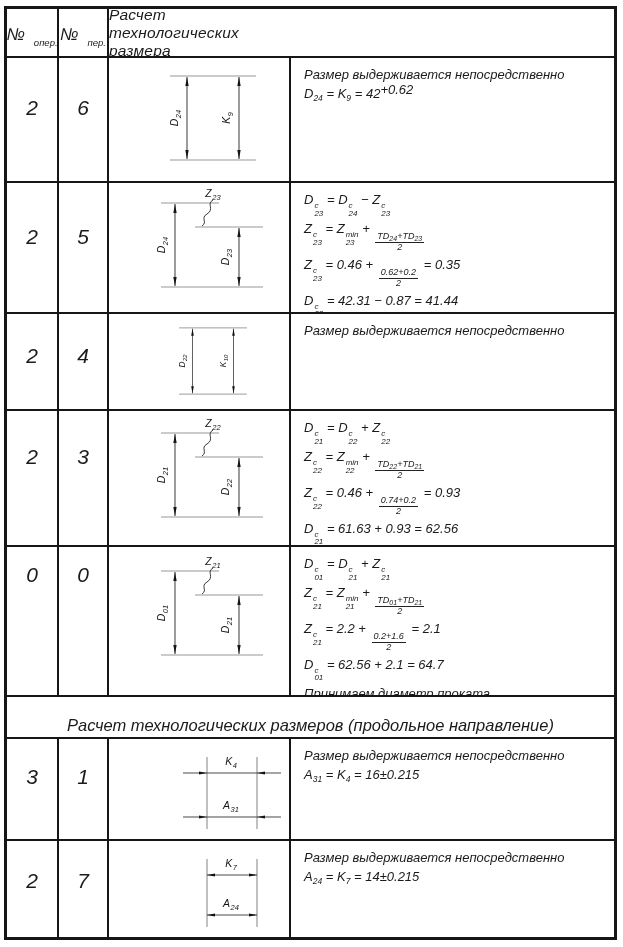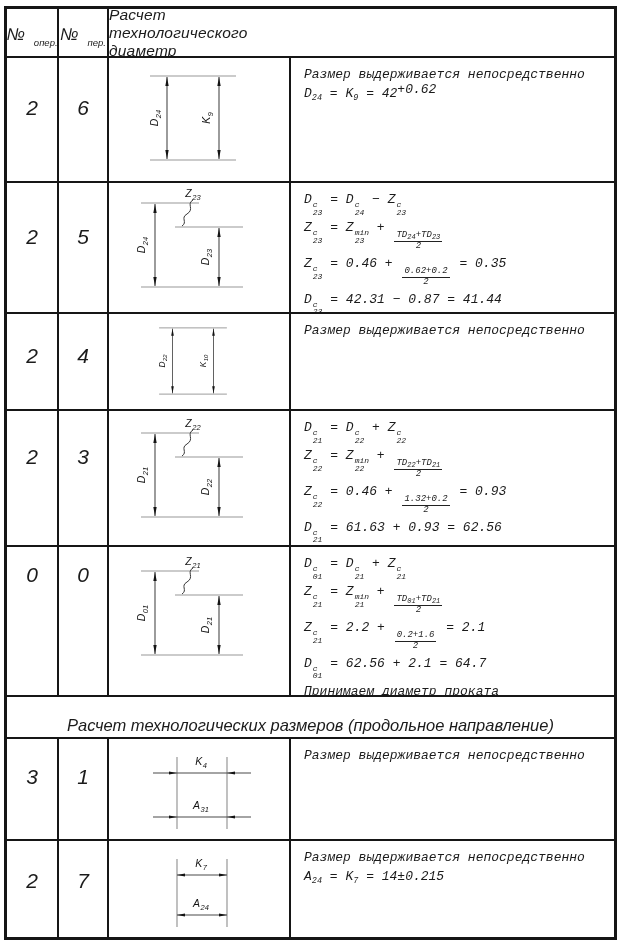--- a/index.html
+++ b/index.html
@@ -64,7 +64,7 @@
         <span>№</span>
         <span class="hsub">пер.</span>
       </div>
-      <div class="cell last hdrtxt">Расчет технологического диаметр</div>
+      <div class="cell last hdrtxt">Расчет технологических размера</div>
     </div>
 
     <div class="trow h-r0" style="--npad:38px">

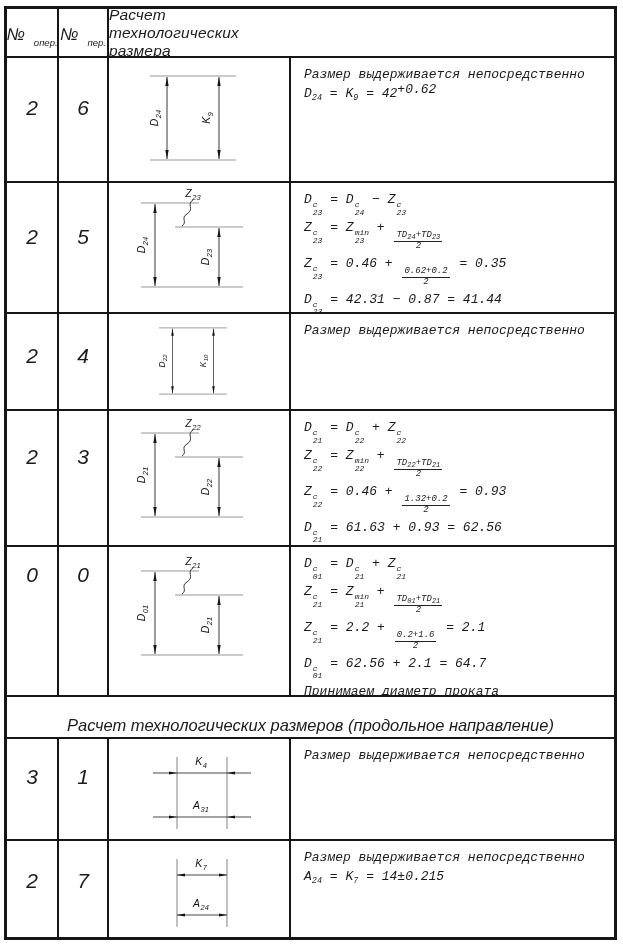--- a/index.html
+++ b/index.html
@@ -24,7 +24,7 @@
   .dcell{display:flex;align-items:flex-start;}
   .dcell.center{justify-content:center;}
   
-  .ccell{padding:9px 6px 1px 13px;font-size:13px;line-height:1.18;font-family:Liberation Mono, monospace;}
+  .ccell{padding:9px 6px 1px 13px;font-size:13px;line-height:1.18;}
   .fline{margin:0 0 4px 0;}
   .fline sup{font-size:13px;position:relative;top:-4px;vertical-align:baseline;}
   .fline sub{font-size:8.5px;position:relative;top:3px;vertical-align:baseline;}

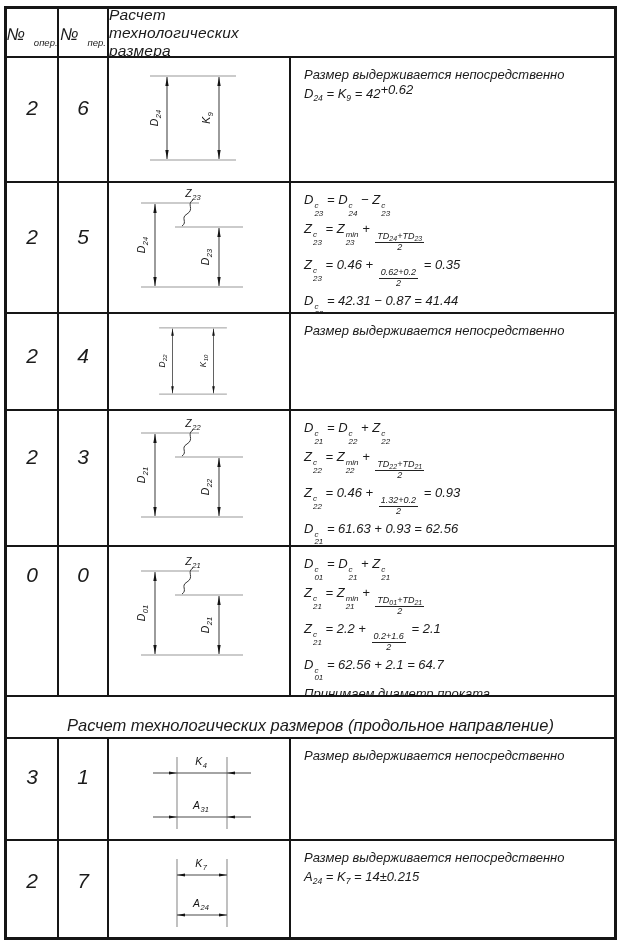--- a/index.html
+++ b/index.html
@@ -21,7 +21,7 @@
   .ncell{display:flex;justify-content:center;align-items:flex-start;
          font-size:21px;padding-top:var(--npad,24px);}
   
-  .dcell{display:flex;align-items:flex-start;}
+  .dcell{display:flex;align-items:flex-start;margin-left:20px;}
   .dcell.center{justify-content:center;}
   
   .ccell{padding:9px 6px 1px 13px;font-size:13px;line-height:1.18;}

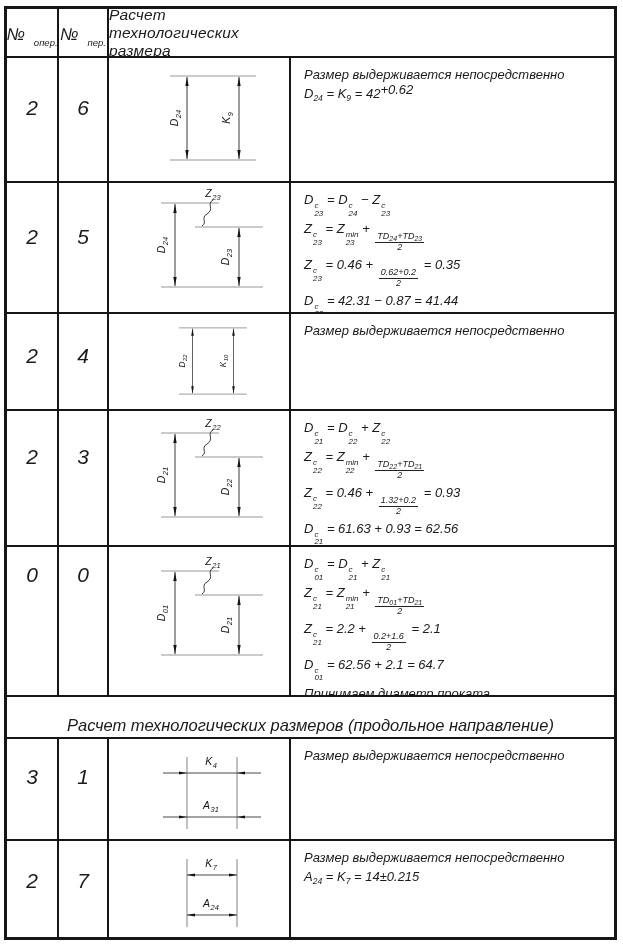--- a/index.html
+++ b/index.html
@@ -212,7 +212,7 @@
               <span>с</span>
               <span>22</span>
             </span><span> = 0.46 + </span><span class="frac">
-              <span class="num"><span>1.32+0.2</span></span>
+              <span class="num"><span>0.74+0.2</span></span>
               <span class="den"><span>2</span></span>
             </span><span> = 0.93</span></div>
           <div class="fline"><span>D</span><span class="stk">

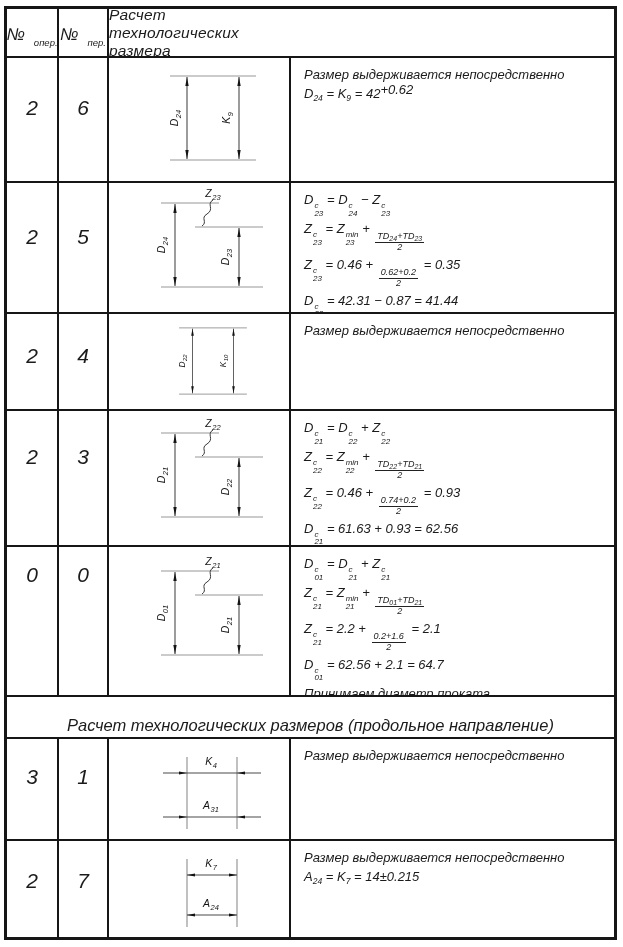--- a/index.html
+++ b/index.html
@@ -22,7 +22,7 @@
          font-size:21px;padding-top:var(--npad,24px);}
   
   .dcell{display:flex;align-items:flex-start;margin-left:20px;}
-  .dcell.center{justify-content:center;}
+  .dcell.center{justify-content:flex-end;}
   
   .ccell{padding:9px 6px 1px 13px;font-size:13px;line-height:1.18;}
   .fline{margin:0 0 4px 0;}

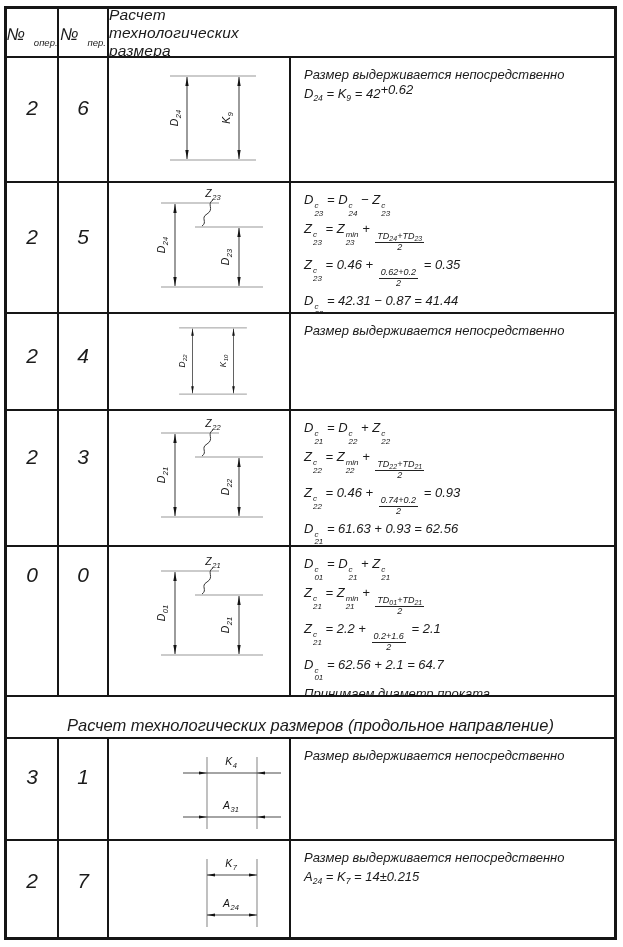--- a/index.html
+++ b/index.html
@@ -301,6 +301,7 @@
       </div>
       <div class="cell last ccell">
           <div class="fline"><span>Размер выдерживается непосредственно</span></div>
+          <div class="fline"><span>A</span><sub>31</sub><span> = </span><span>K</span><sub>4</sub><span> = 16±0.215</span></div>
         </div>
     </div>
 

